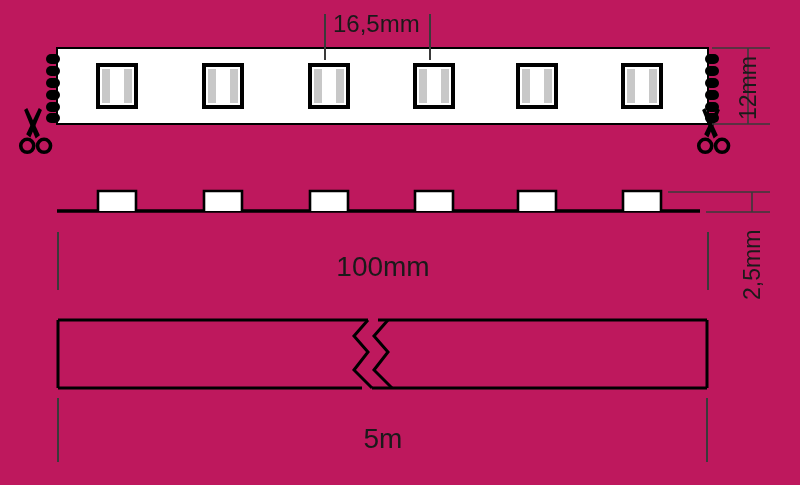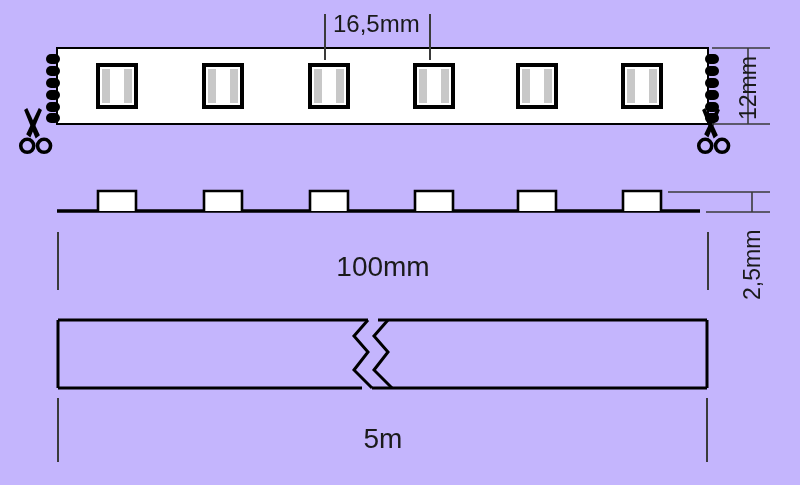--- a/index.html
+++ b/index.html
@@ -15,7 +15,7 @@
     position: relative;
     width: 800px;
     height: 485px;
-    background: #c4b5fd;
+    background: #be185d;
     overflow: hidden;
   }
   #drawing-root svg {

